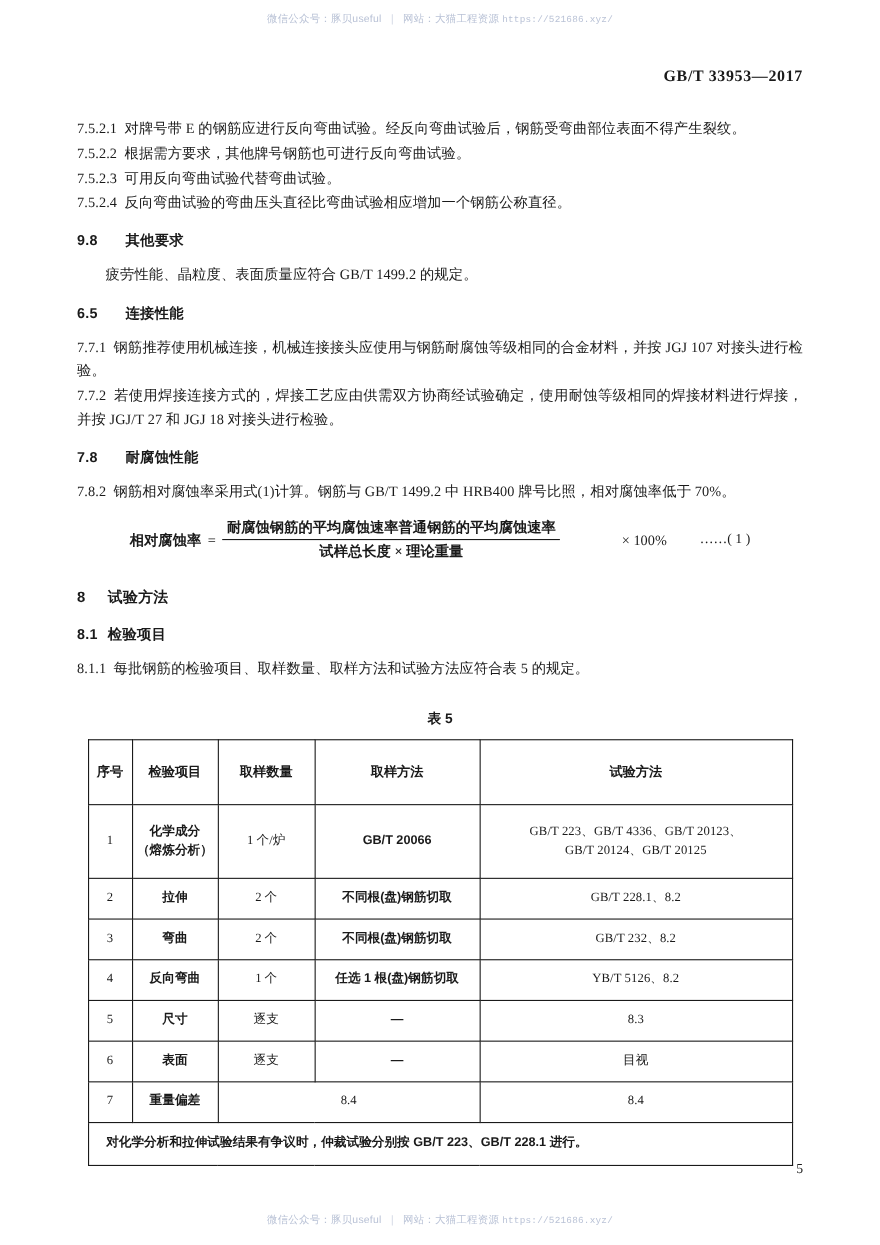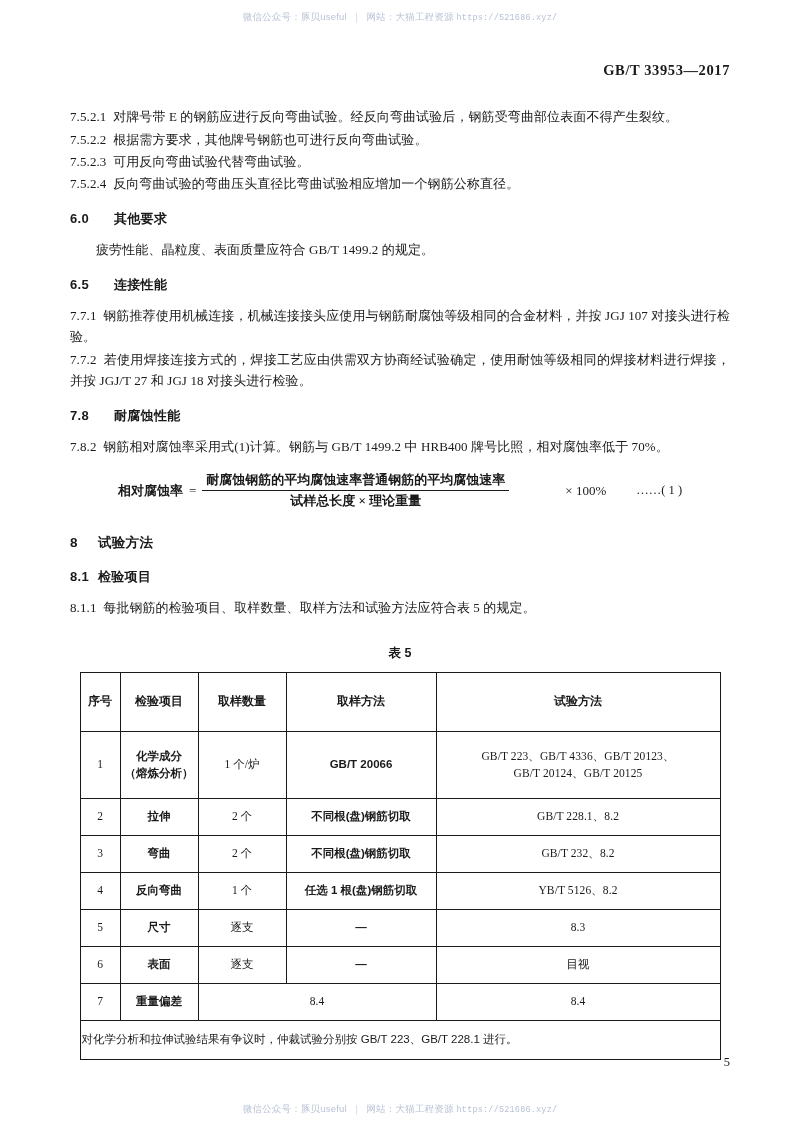--- a/index.html
+++ b/index.html
@@ -209,7 +209,7 @@
     </p>
 
     <div class="h3">
-      <span class="num">6.0</span><span>其他要求</span>
+      <span class="num">9.8</span><span>其他要求</span>
     </div>
     <p class="para indent">疲劳性能、晶粒度、表面质量应符合 GB/T 1499.2 的规定。</p>
 

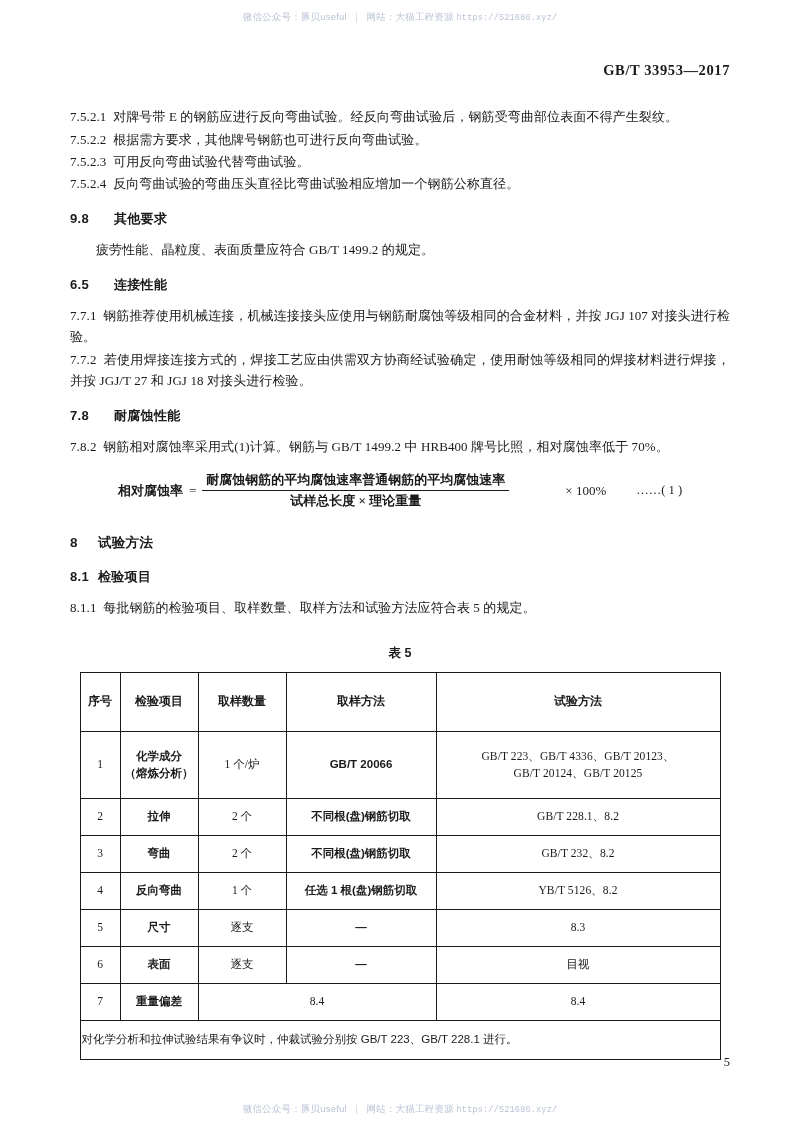--- a/index.html
+++ b/index.html
@@ -158,9 +158,9 @@
   table.tbl tr.norm td { height: 26px; }
   table.tbl td.note {
     text-align: left;
-    padding: 6px 4px 6px 1px;
-    font-family: "Liberation Sans", sans-serif;
-    font-weight: normal;
+    padding: 6px 4px 6px 16px;
+    font-family: "Liberation Sans", sans-serif;
+    font-weight: bold;
     font-size: 11.5px;
     height: 26px;
   }

